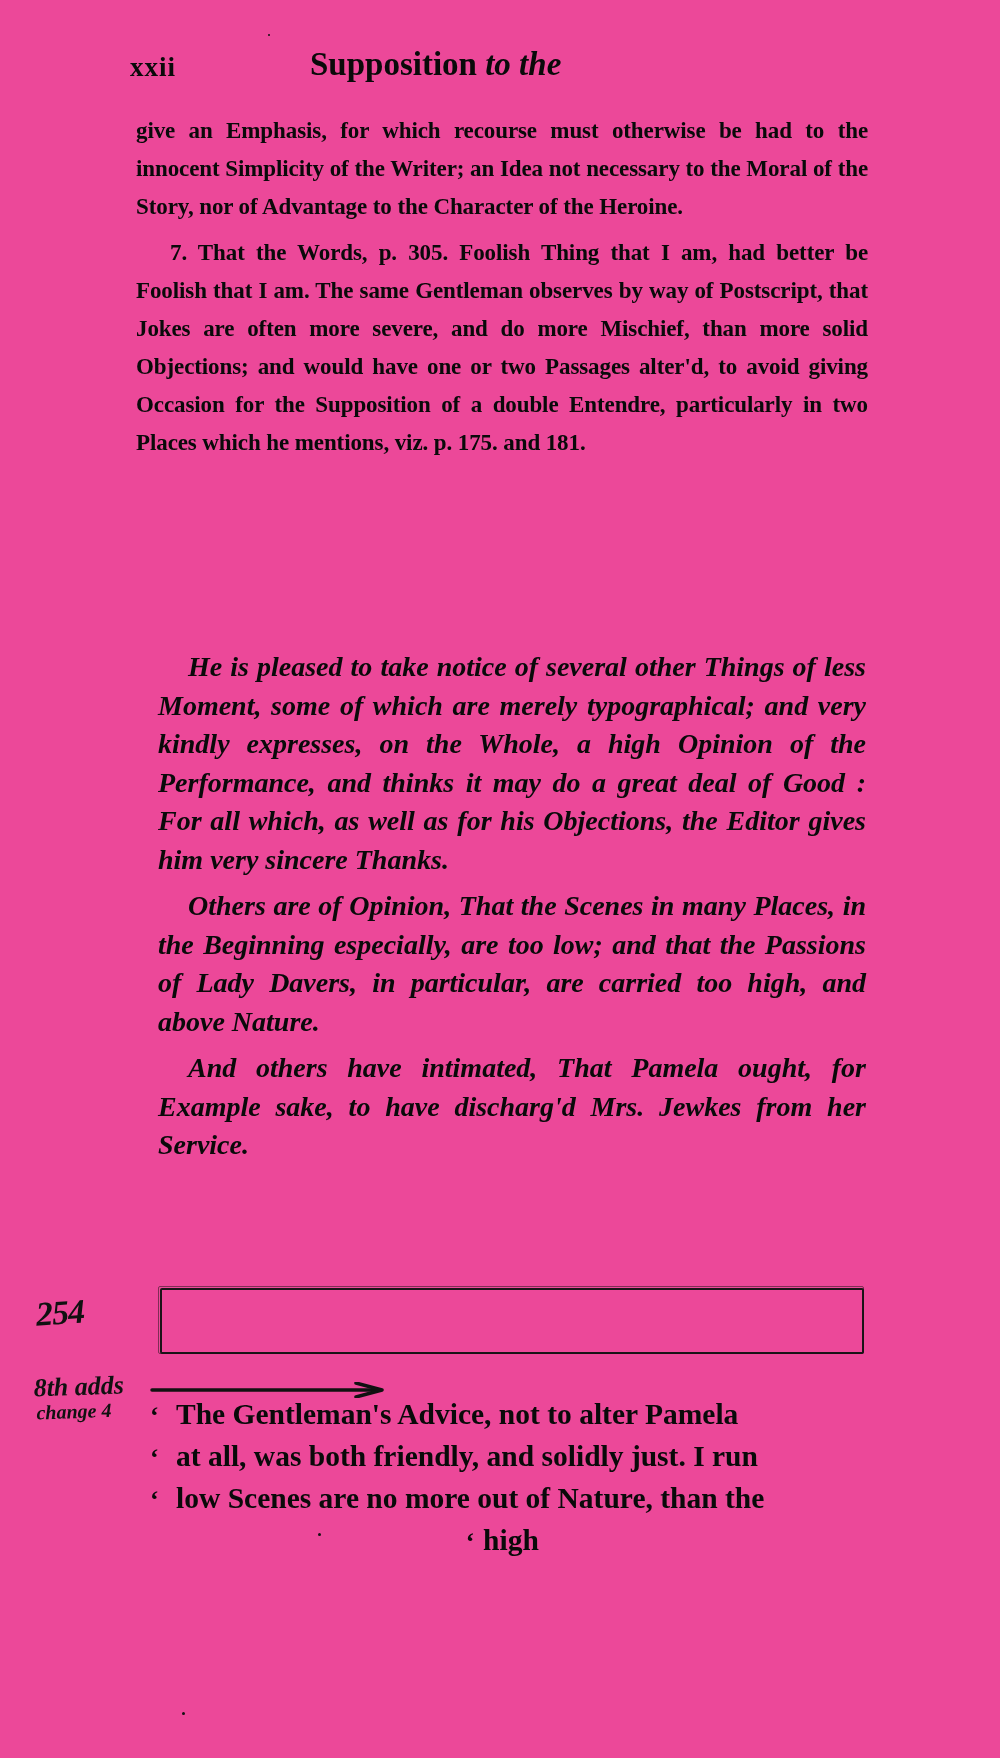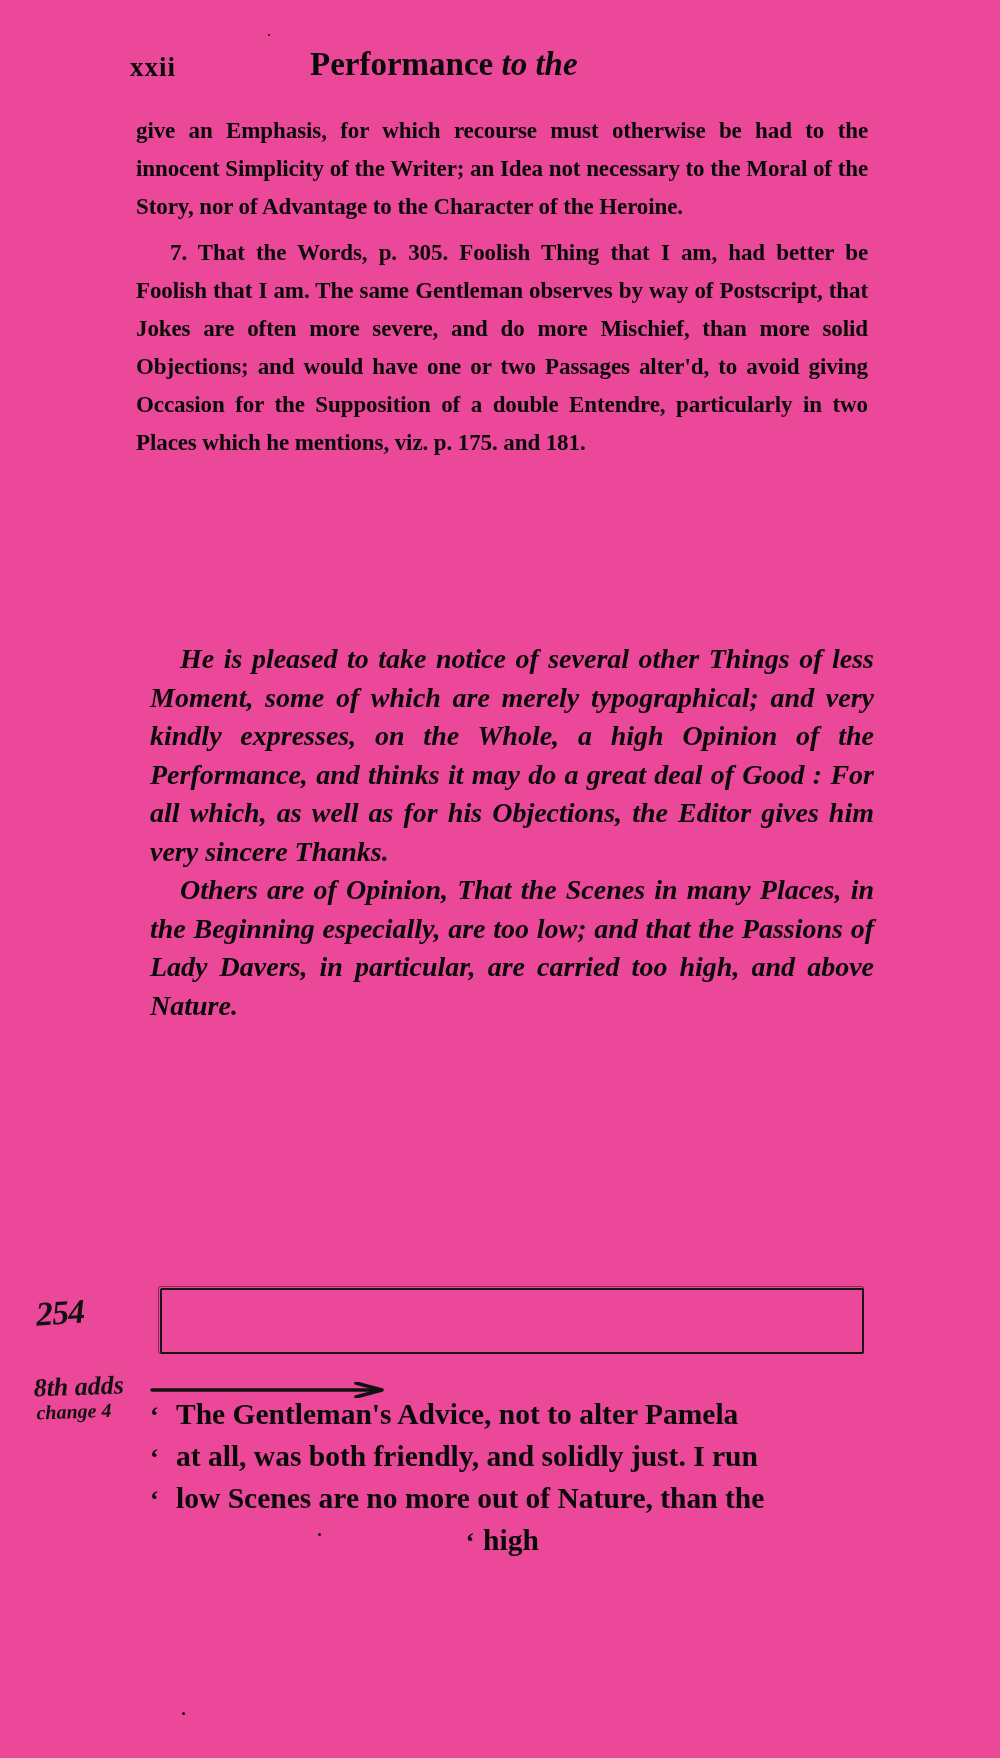--- a/index.html
+++ b/index.html
@@ -180,7 +180,7 @@
 
   <div class="header">
     <span class="folio">xxii</span>
-    <span class="running-head"><span>Performance</span><span class="ital"> to the</span></span>
+    <span class="running-head"><span>Supposition</span><span class="ital"> to the</span></span>
   </div>
 
   <div class="body">

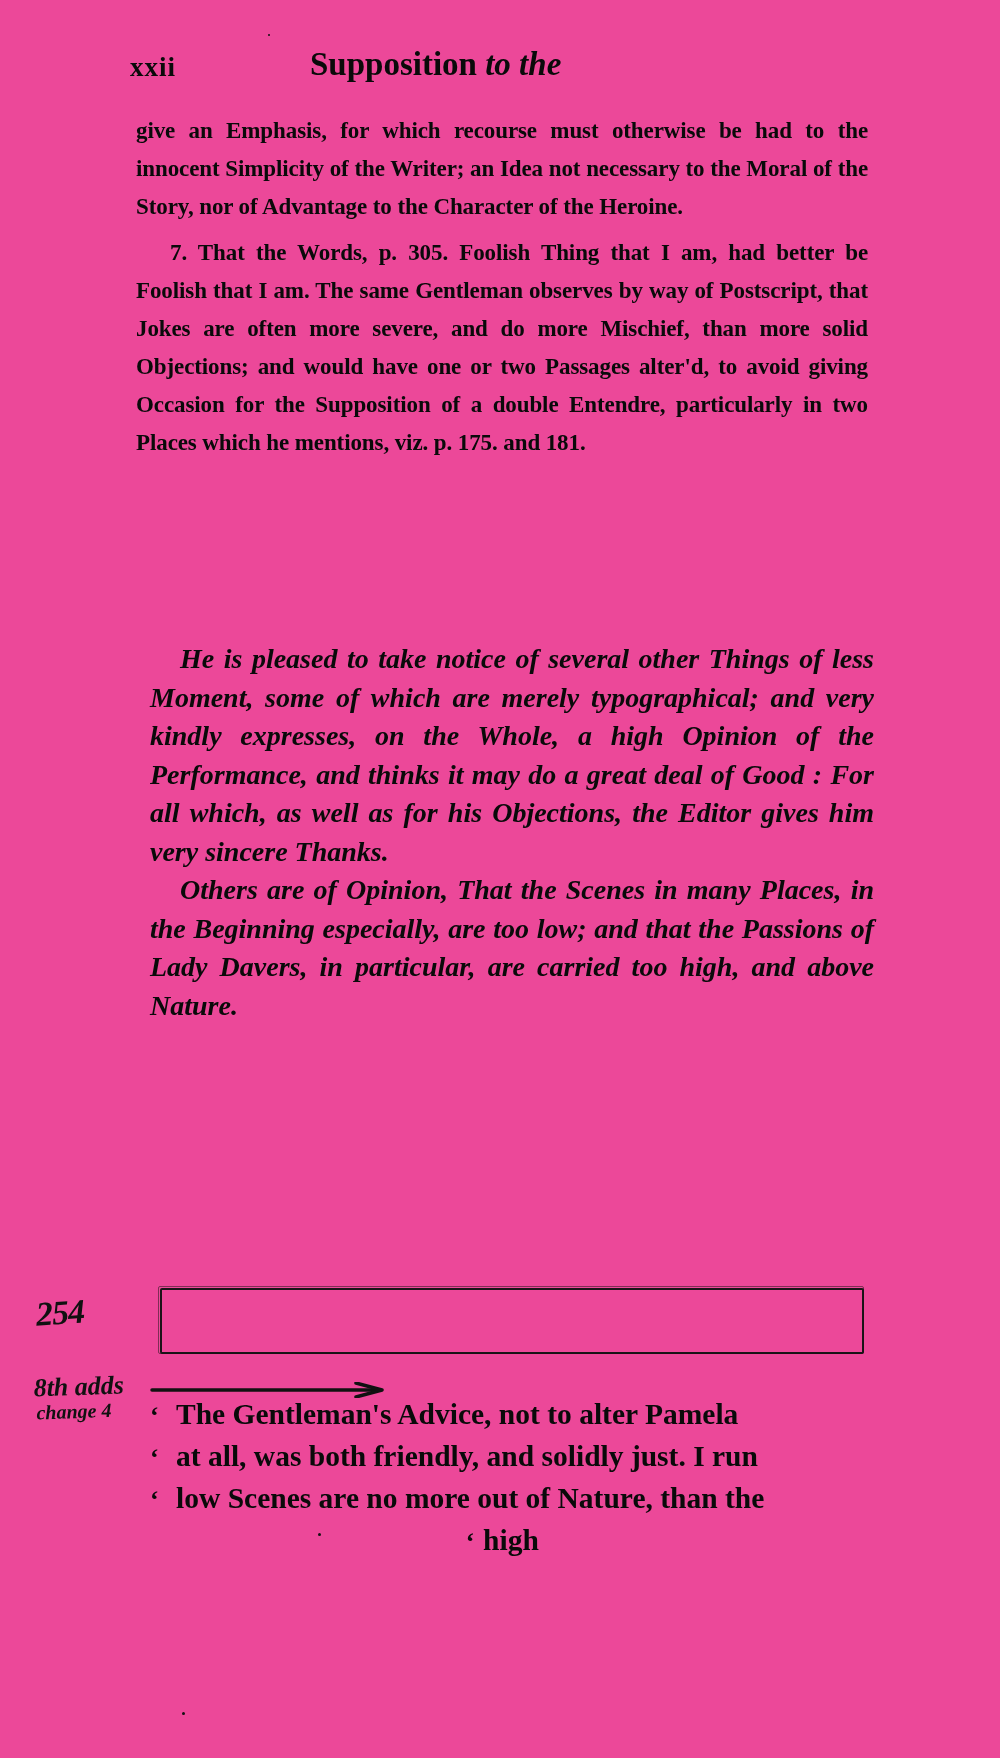--- a/index.html
+++ b/index.html
@@ -76,7 +76,7 @@
     width: 724px;
   }
   p.itl {
-    margin: 0;
+    margin: 8px;
     font-size: 28px;
     line-height: 38.5px;
     font-style: italic;

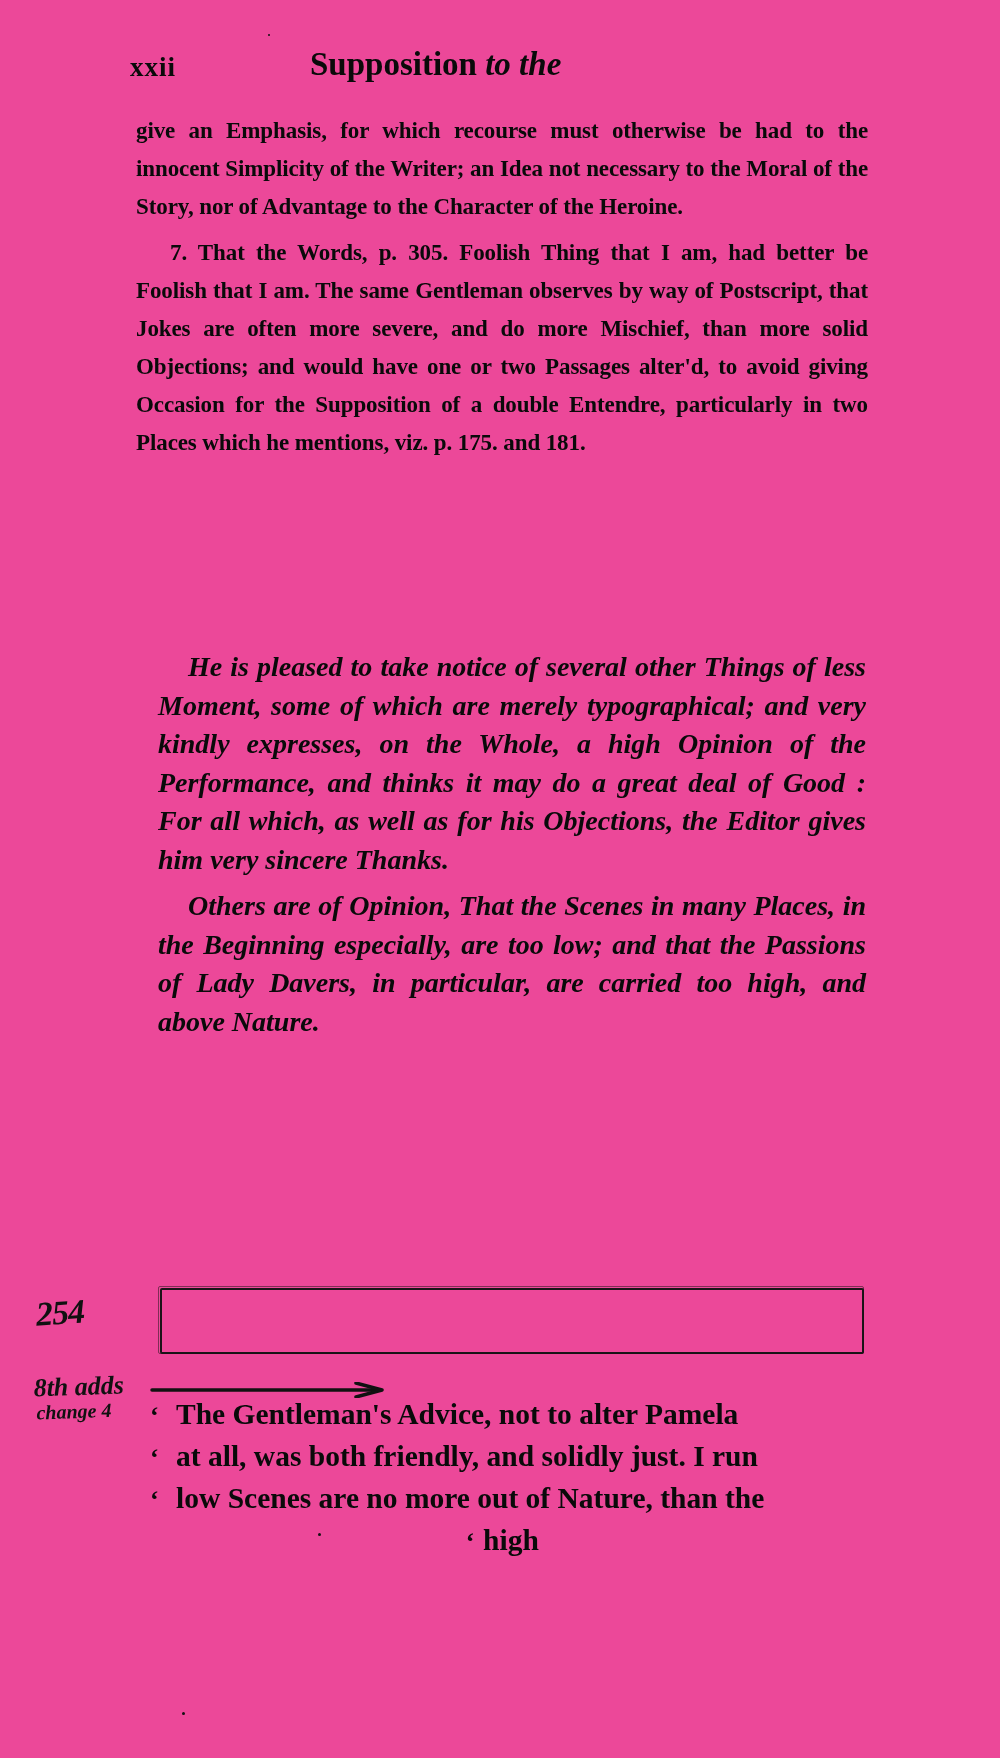--- a/index.html
+++ b/index.html
@@ -191,6 +191,7 @@
   <div class="italblock">
     <p class="itl indent">He is pleased to take notice of several other Things of less Moment, some of which are merely typographical; and very kindly expresses, on the Whole, a high Opinion of the Performance, and thinks it may do a great deal of Good : For all which, as well as for his Objections, the Editor gives him very sincere Thanks.</p>
     <p class="itl indent">Others are of Opinion, That the Scenes in many Places, in the Beginning especially, are too low; and that the Passions of Lady Davers, in particular, are carried too high, and above Nature.</p>
+    <p class="itl indent">And others have intimated, That Pamela ought, for Example sake, to have discharg'd Mrs. Jewkes from her Service.</p>
   </div>
 
   <div class="penbox"></div>

